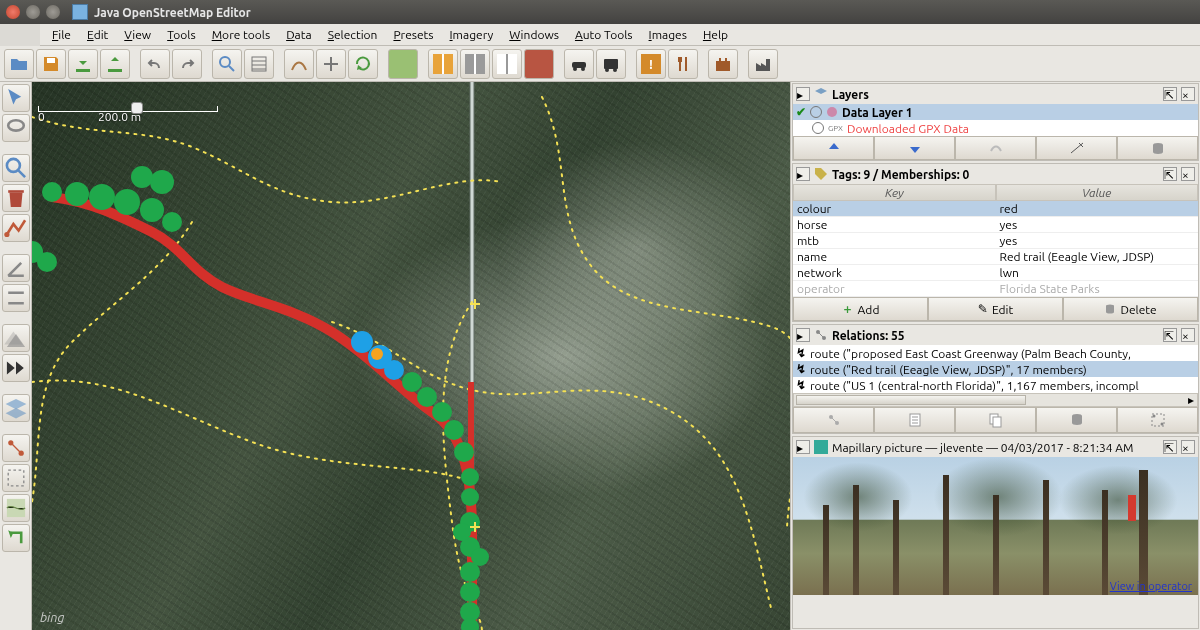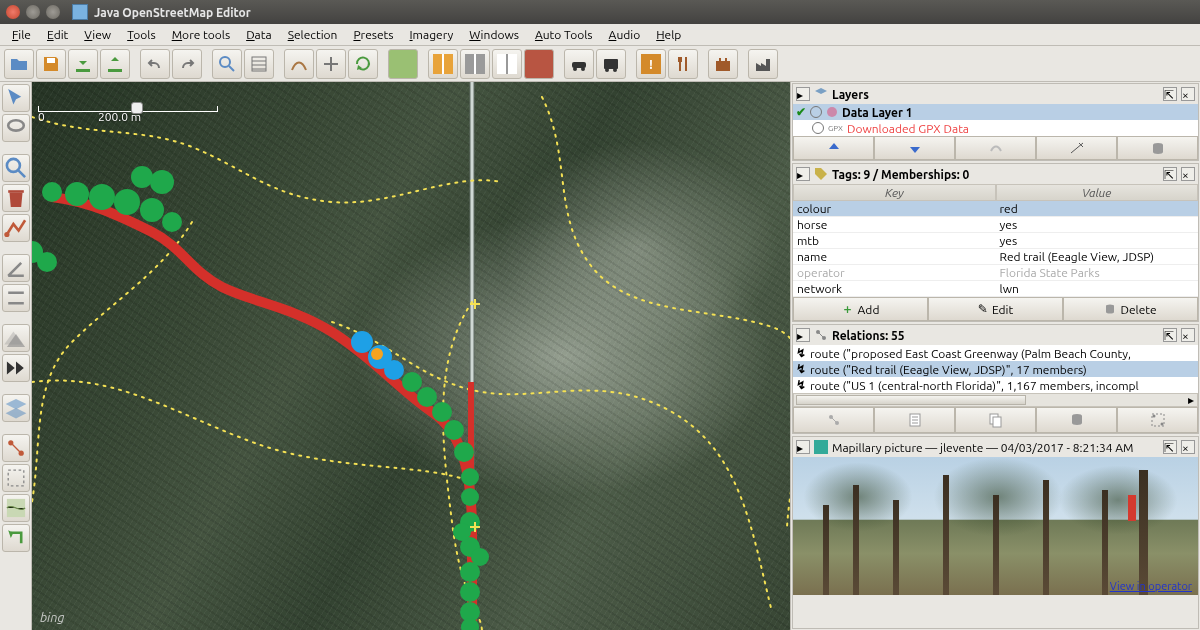--- a/index.html
+++ b/index.html
@@ -11,7 +11,7 @@
 .tb-icon{width:16px;height:16px;margin:0 6px;background:#7ab2e0;border:1px solid #4b7aa3;}
 .tb-title{font-weight:bold;}
 
-.menubar{height:22px;background:#e9e7e2;display:flex;align-items:center;padding:0 4px;border-bottom:1px solid #bfbcb5;}
+.menubar{height:22px;background:#e9e7e2;display:flex;align-items:center;padding:0 4px;border-bottom:1px solid #bfbcb5;margin-left:40px;}
 .menubar span{padding:2px 8px;cursor:default;}
 .menubar span:first-letter{text-decoration:underline;}
 

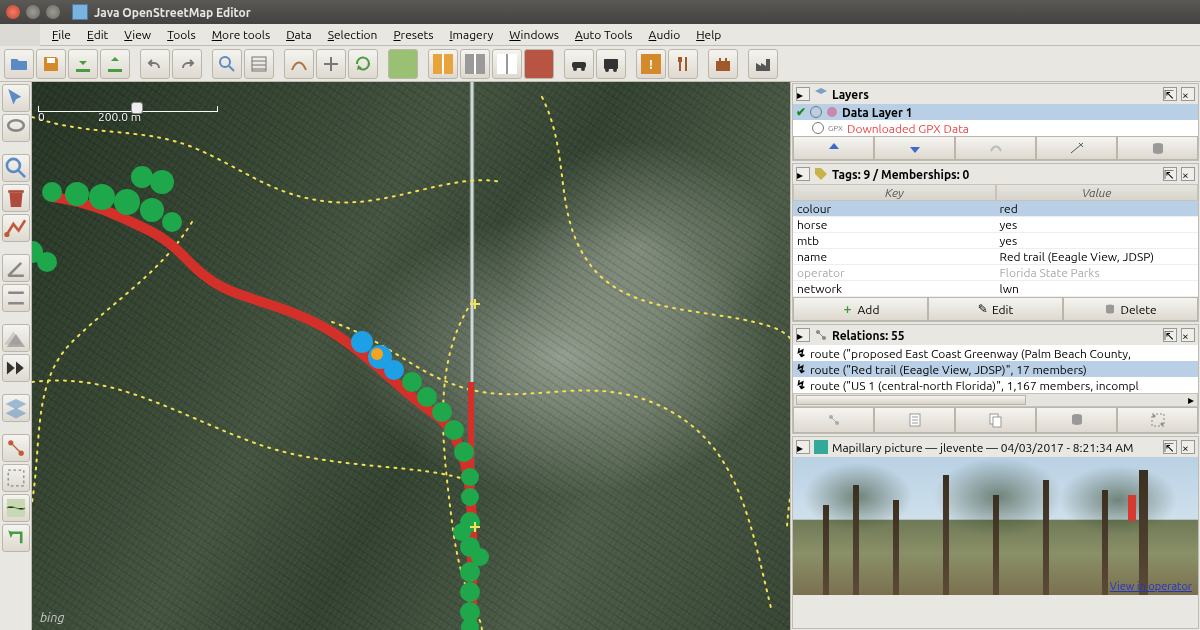--- a/index.html
+++ b/index.html
@@ -115,7 +115,7 @@
   <span>Imagery</span>
   <span>Windows</span>
   <span>Auto Tools</span>
-  <span>Audio</span>
+  <span>Images</span>
   <span>Help</span>
 </div>
 

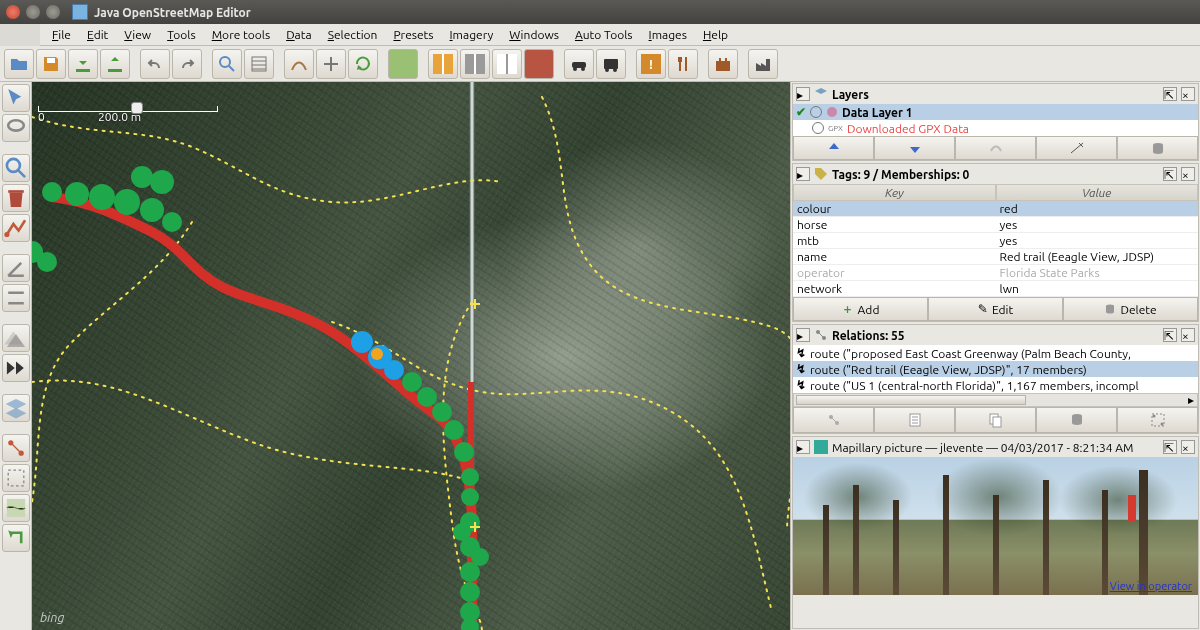--- a/index.html
+++ b/index.html
@@ -493,13 +493,13 @@
             <div>name</div>
             <div>Red trail (Eeagle View, JDSP)</div>
           </div>
+        <div class="r">
+            <div>network</div>
+            <div>lwn</div>
+          </div>
         <div class="r" style="color:#aaa">
             <div>operator</div>
             <div>Florida State Parks</div>
-          </div>
-        <div class="r">
-            <div>network</div>
-            <div>lwn</div>
           </div>
       </div>
       <div class="tbtns">

